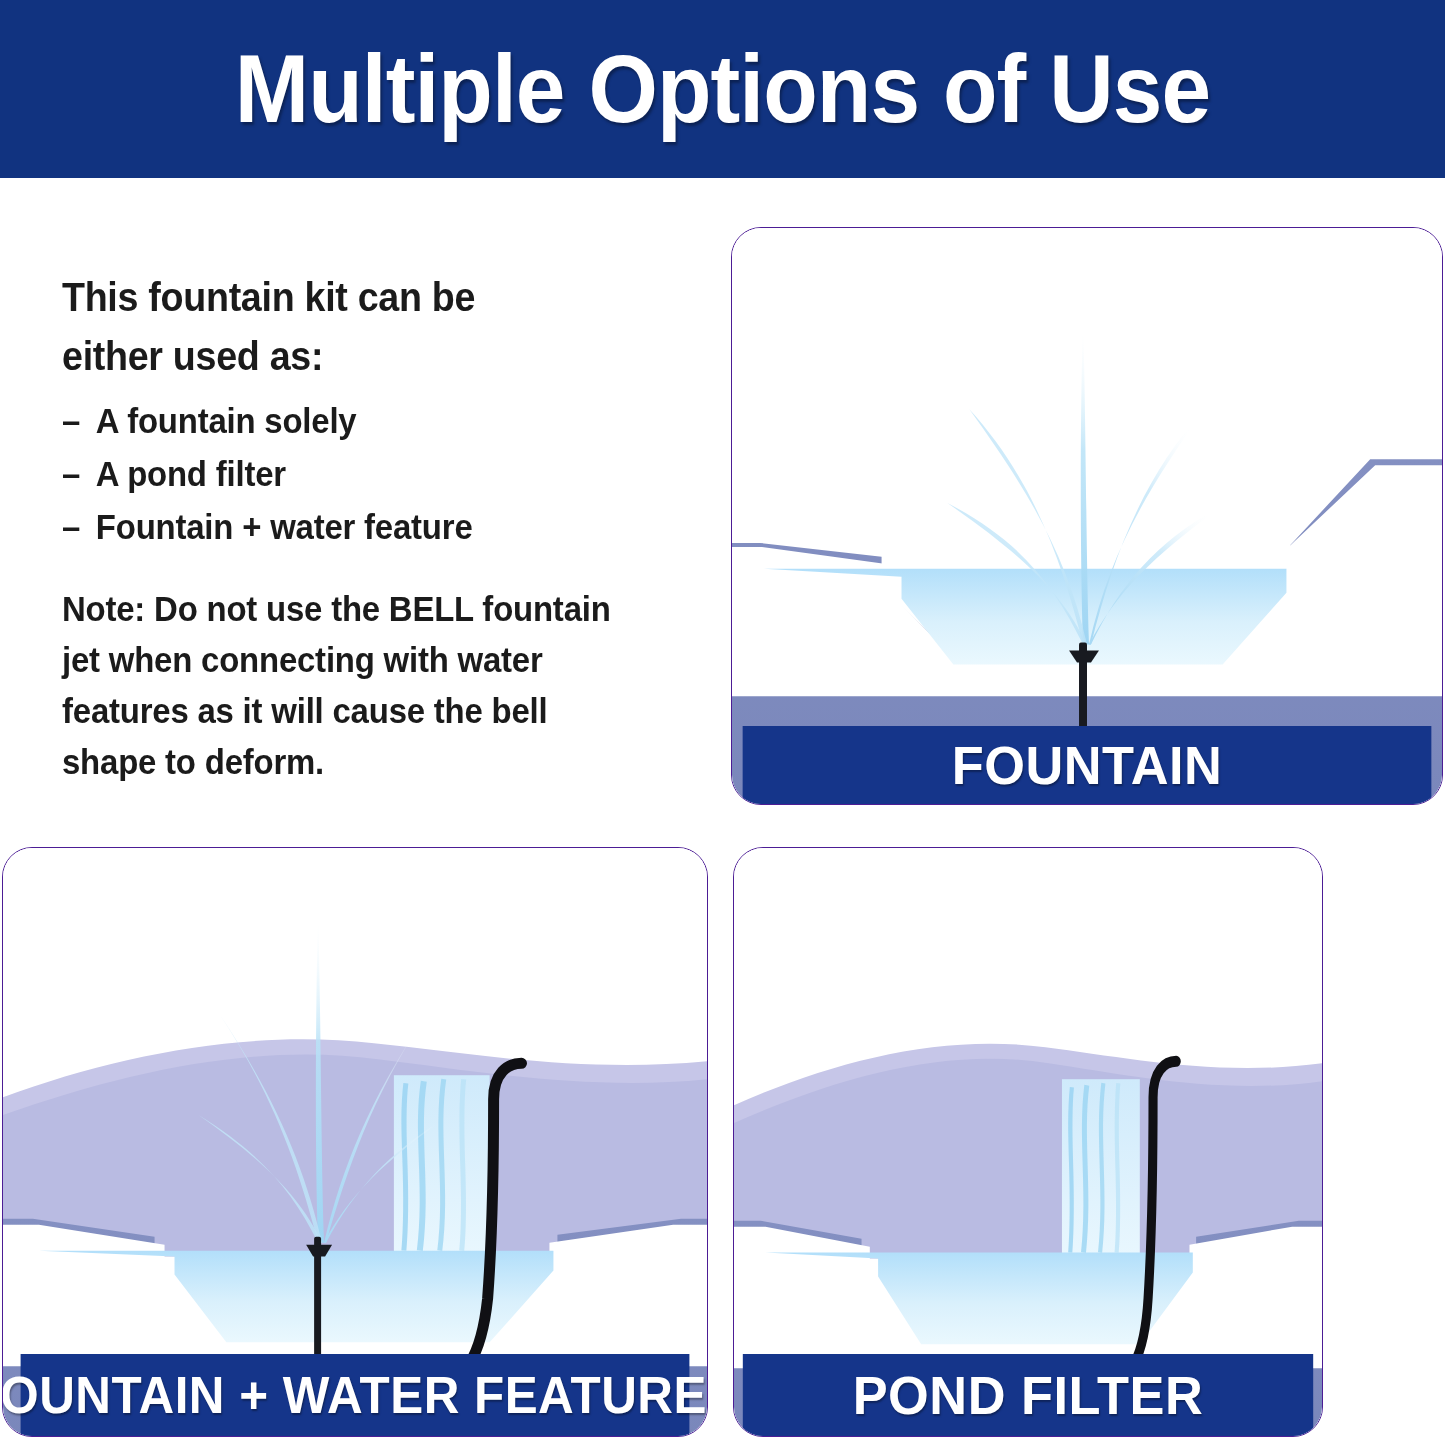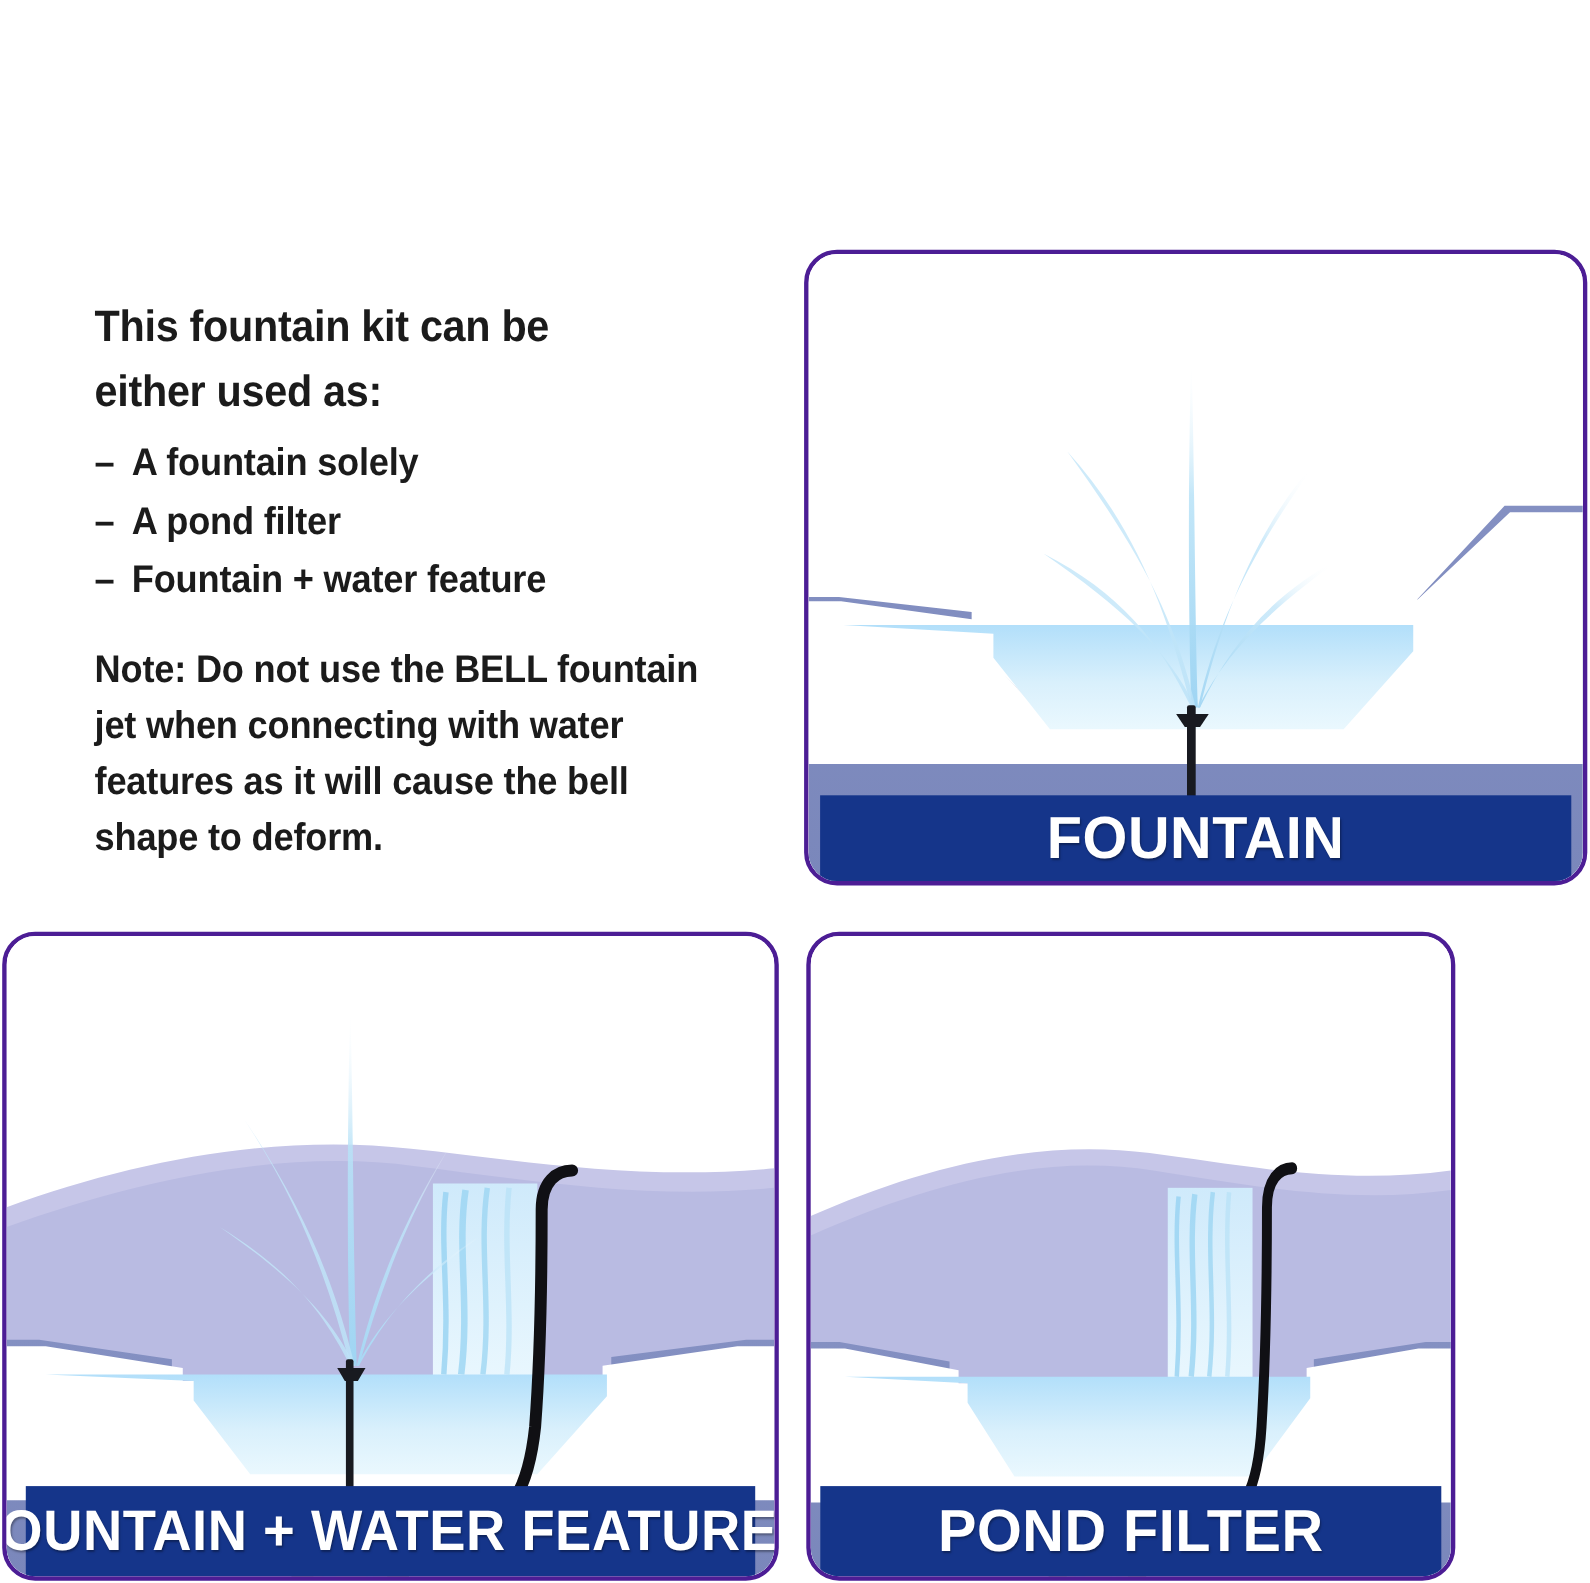--- a/index.html
+++ b/index.html
@@ -93,6 +93,9 @@
 
 <div class="page">
 
+  <div class="header">
+    <div class="header-title">Multiple Options of Use</div>
+  </div>
 
   <div class="text-col">
     <p class="lead">

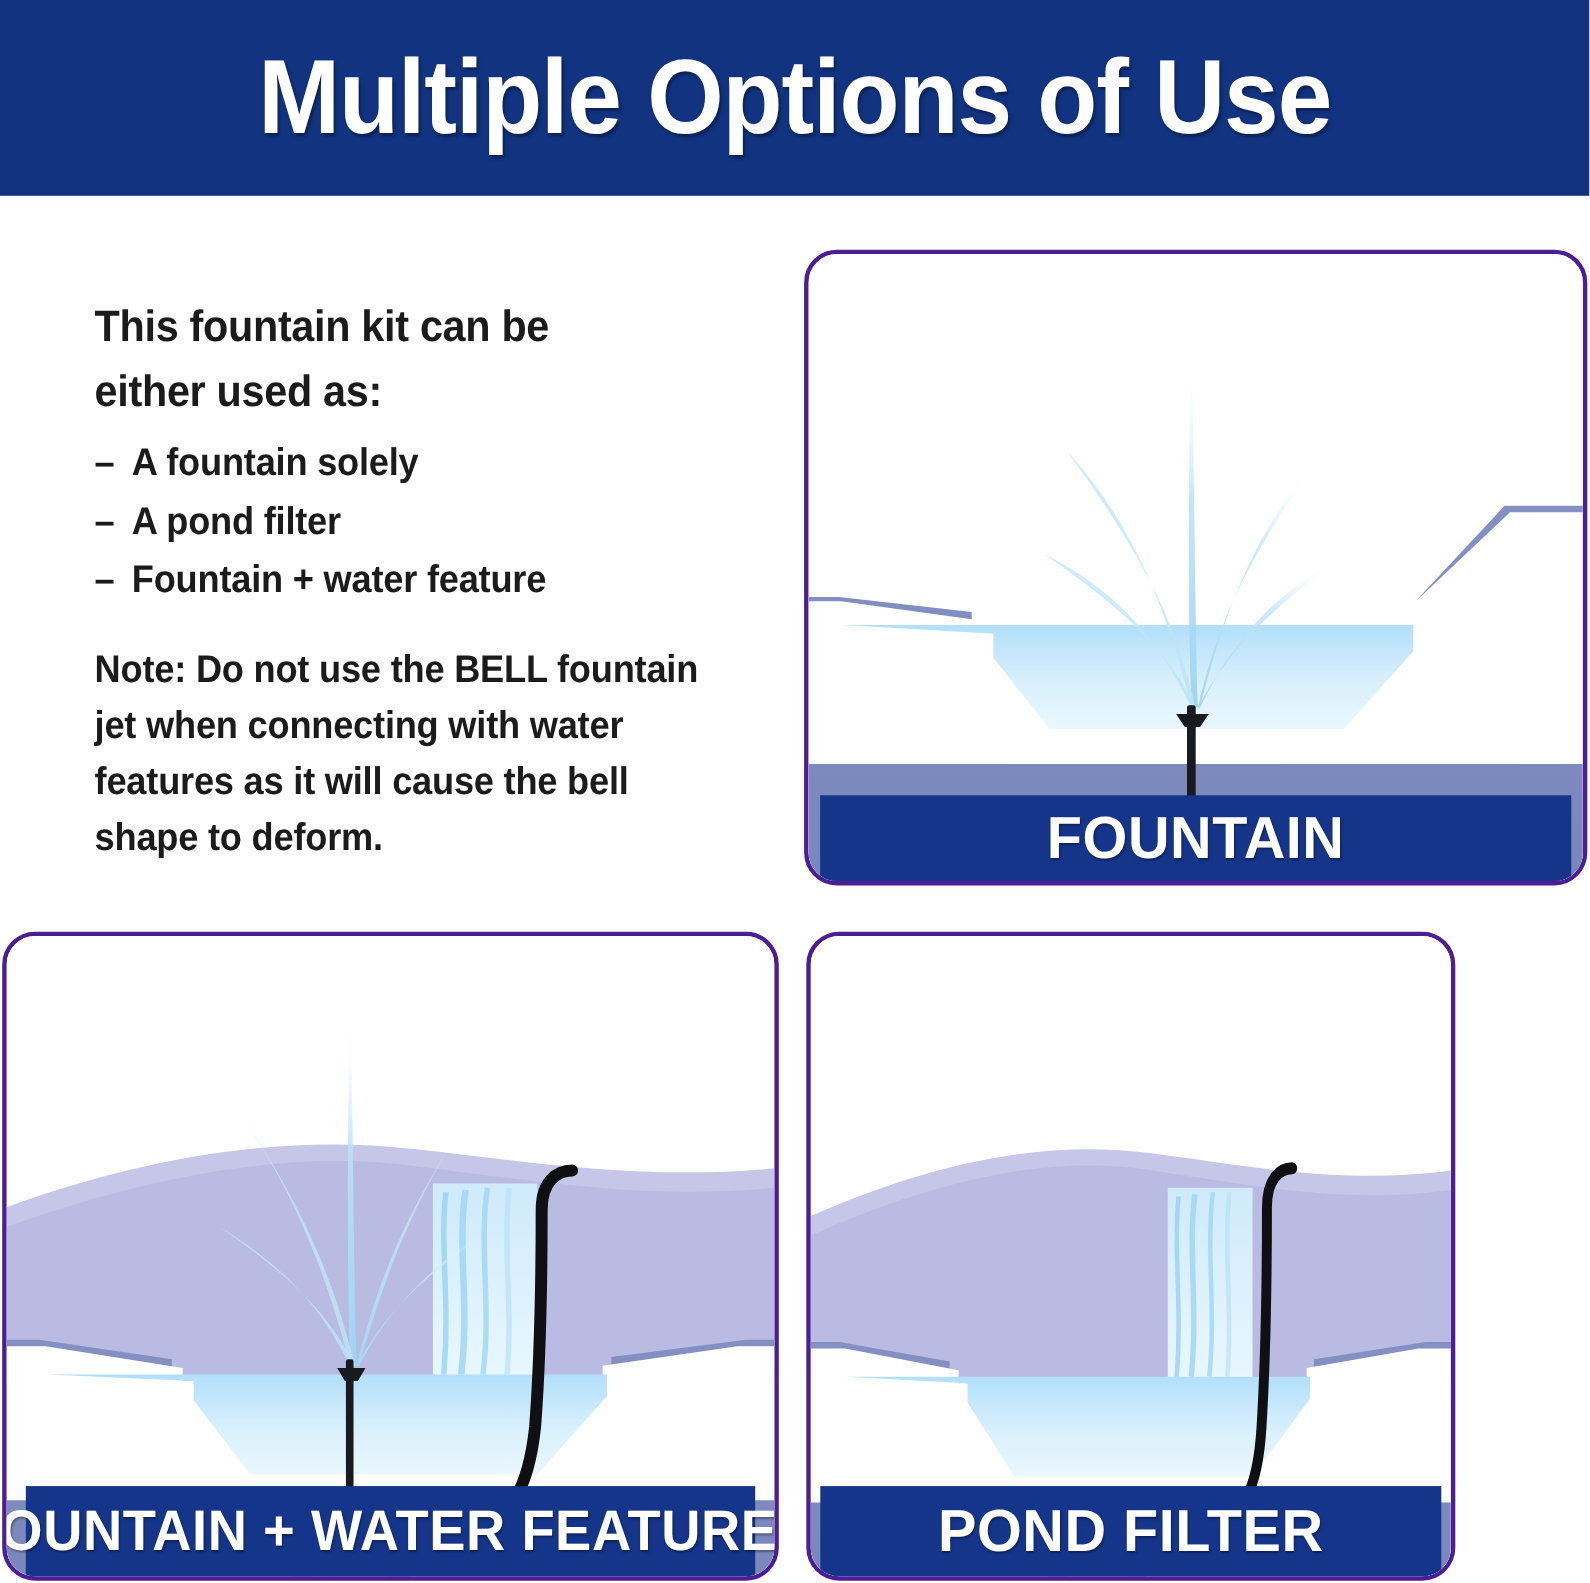--- a/index.html
+++ b/index.html
@@ -32,7 +32,6 @@
   .text-col{
     position:absolute;left:62px;top:268px;width:620px;
     color:#1b1b1b;
-    margin-left:24px;
   }
   .lead{
     font-weight:700;font-size:40px;line-height:1.48;

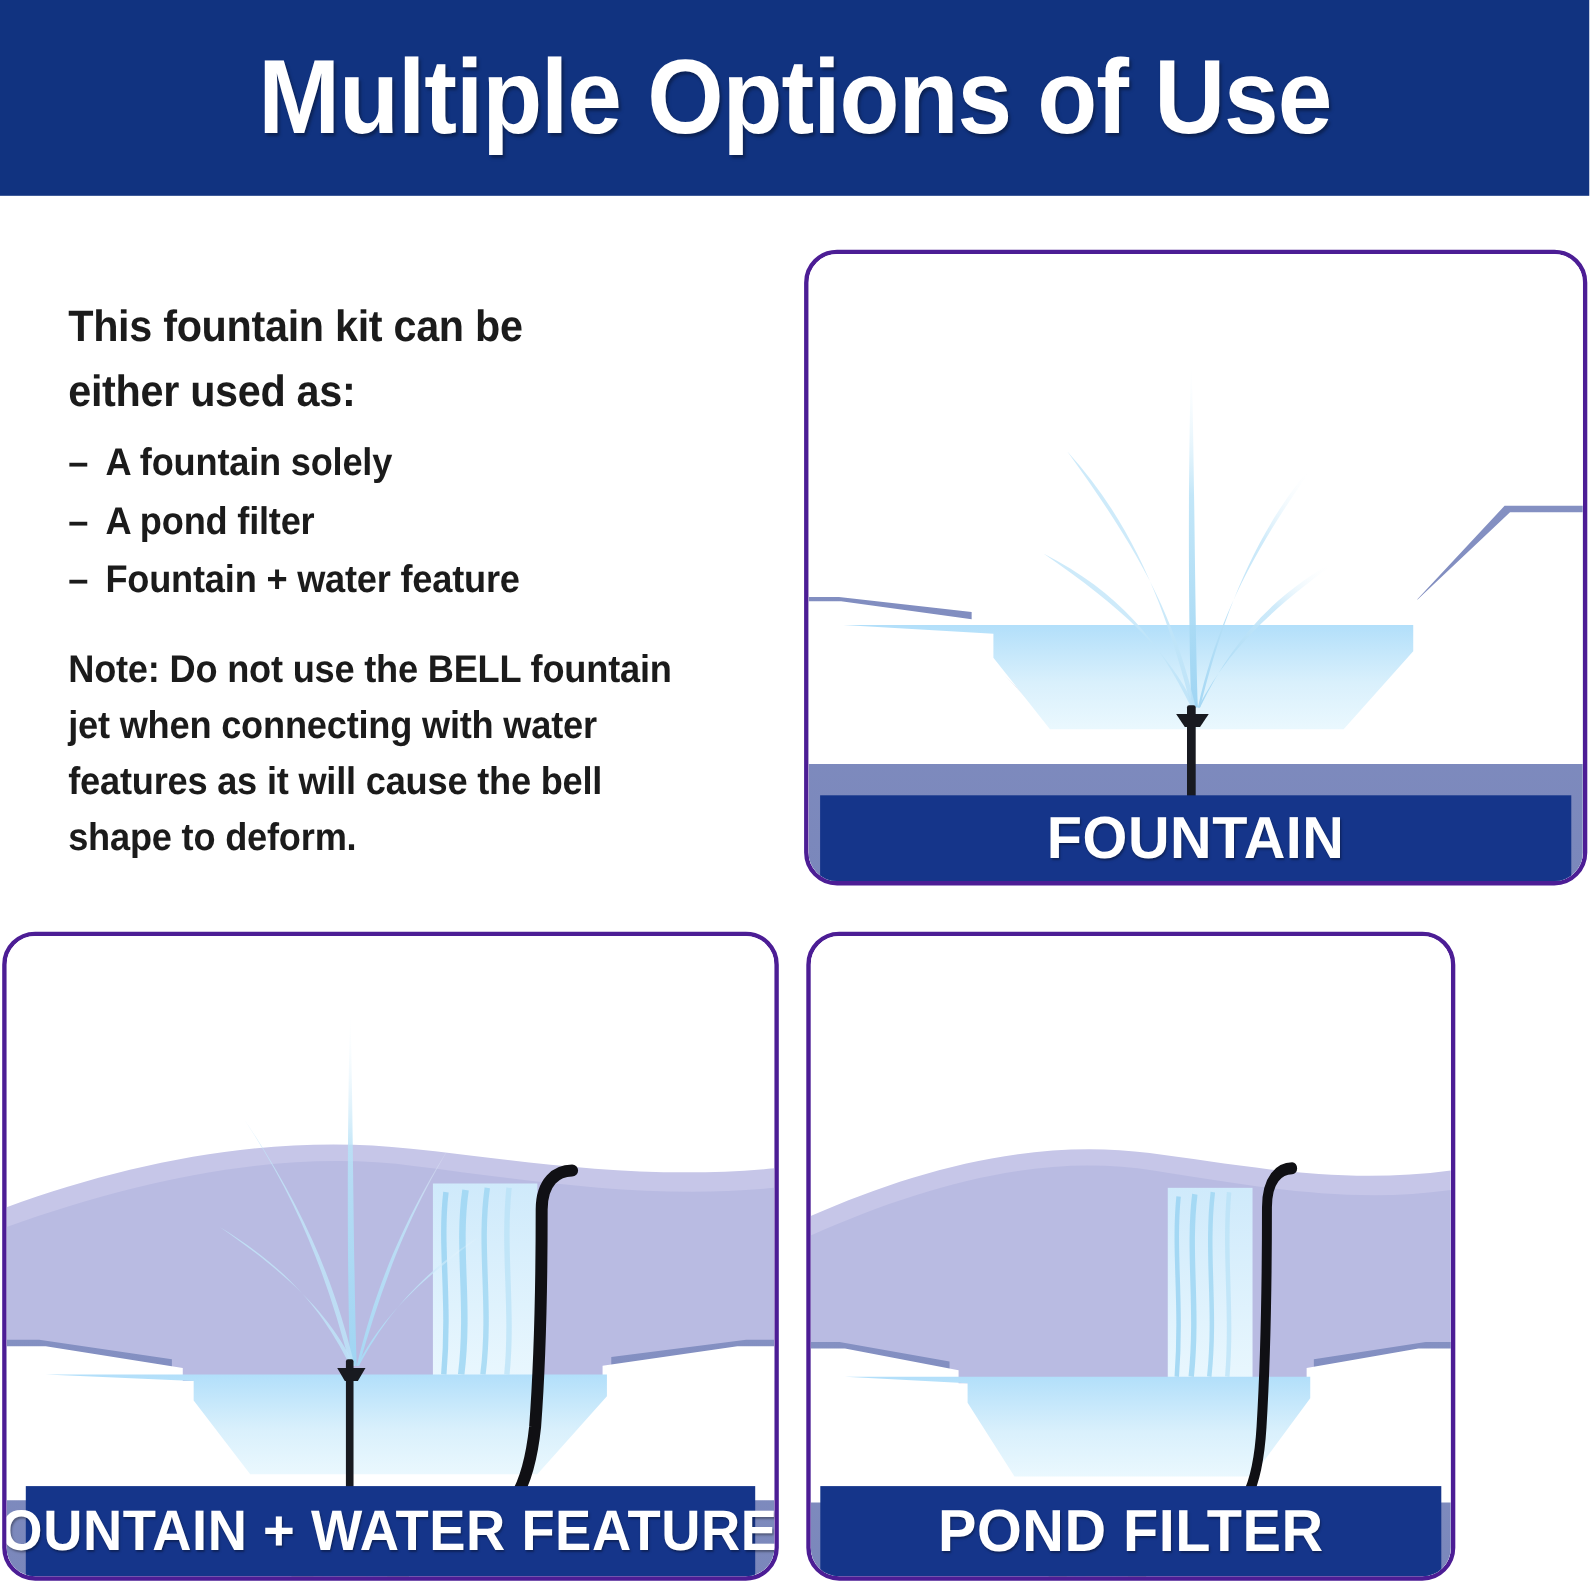--- a/index.html
+++ b/index.html
@@ -58,7 +58,7 @@
   
   .panel{
     position:absolute;
-    border:4px solid #4c1d95;
+    border:1px solid #4c1d95;
     border-radius:30px;
     overflow:hidden;
     background:#ffffff;

